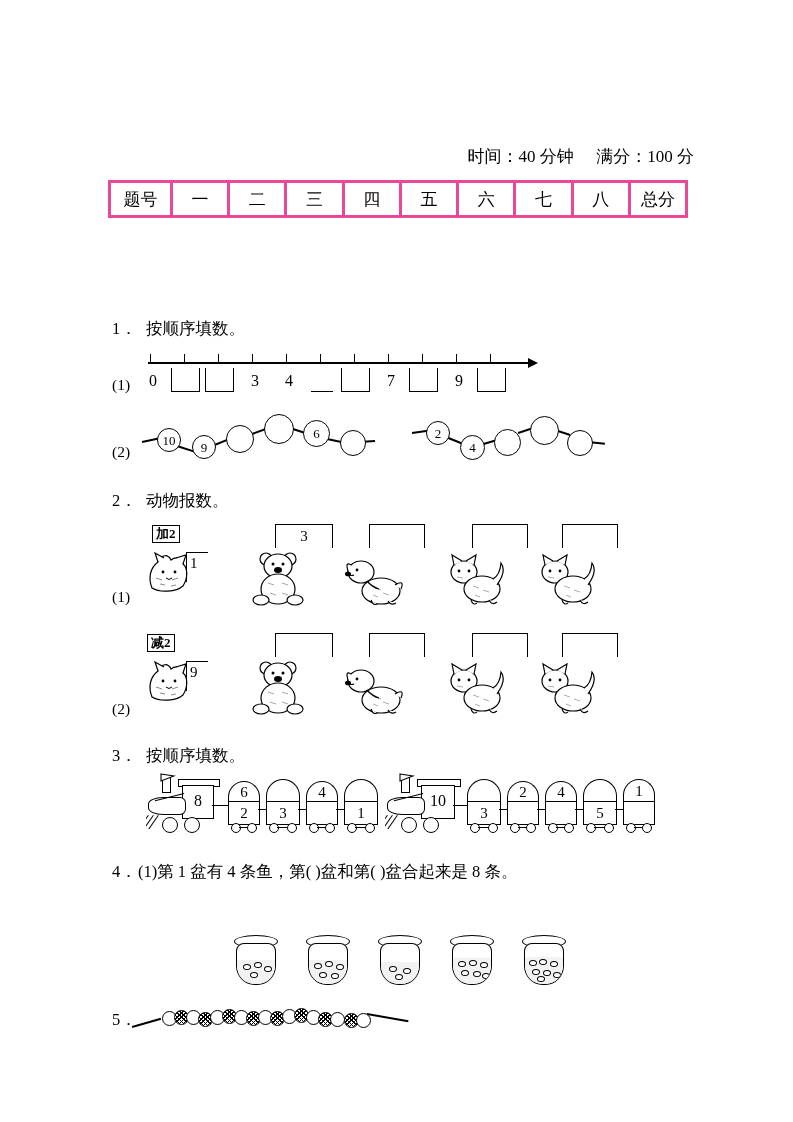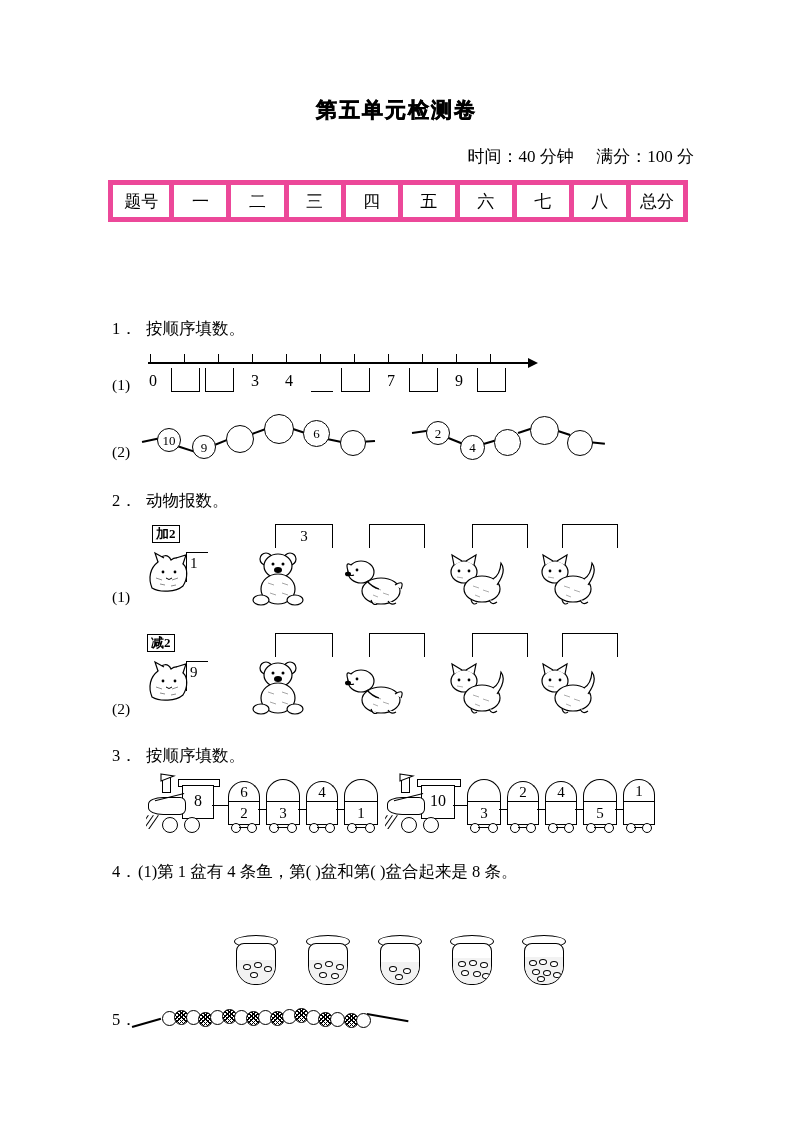--- a/index.html
+++ b/index.html
@@ -301,7 +301,6 @@
 
 <div class="page">
 
-  <div class="doc-title">第五单元检测卷</div>
 
   <div class="meta-line">
     <span>时间：40 分钟</span>

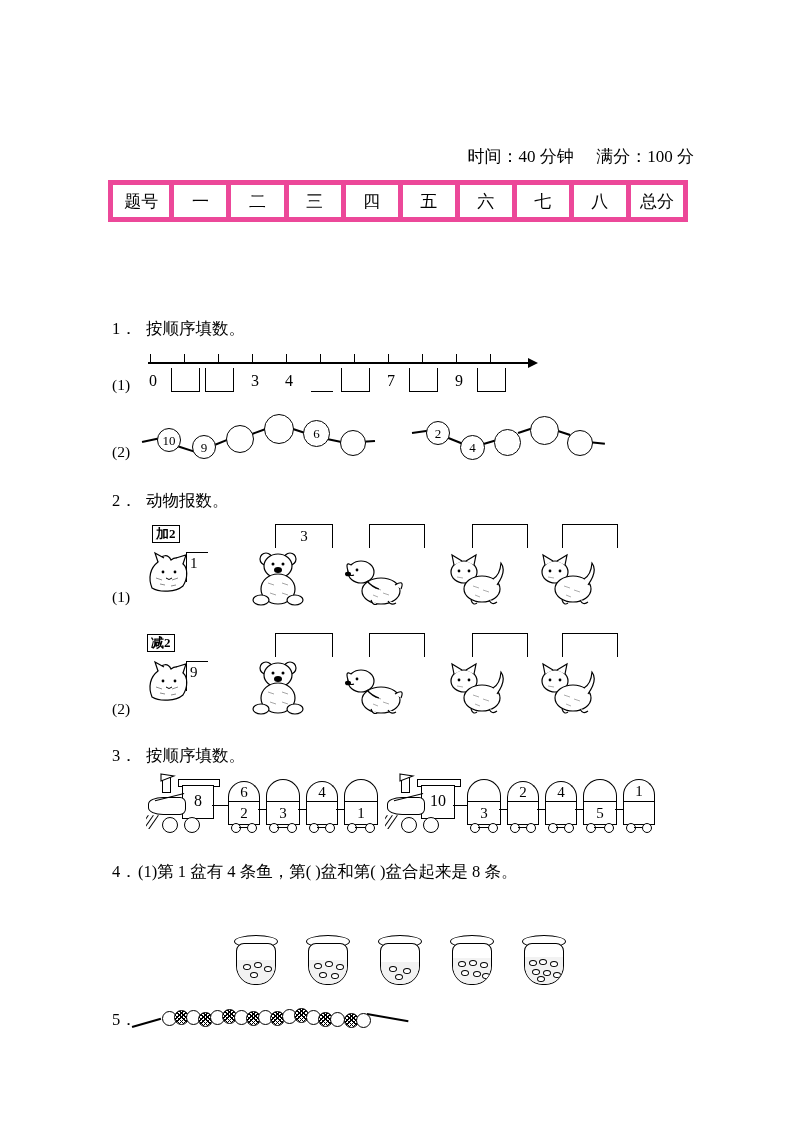--- a/index.html
+++ b/index.html
@@ -52,7 +52,7 @@
     width: 580px;
   }
   .score-table td {
-    border: 5px solid #ec4899;
+    border: 3px solid #ec4899;
     height: 32px;
     text-align: center;
     vertical-align: middle;

